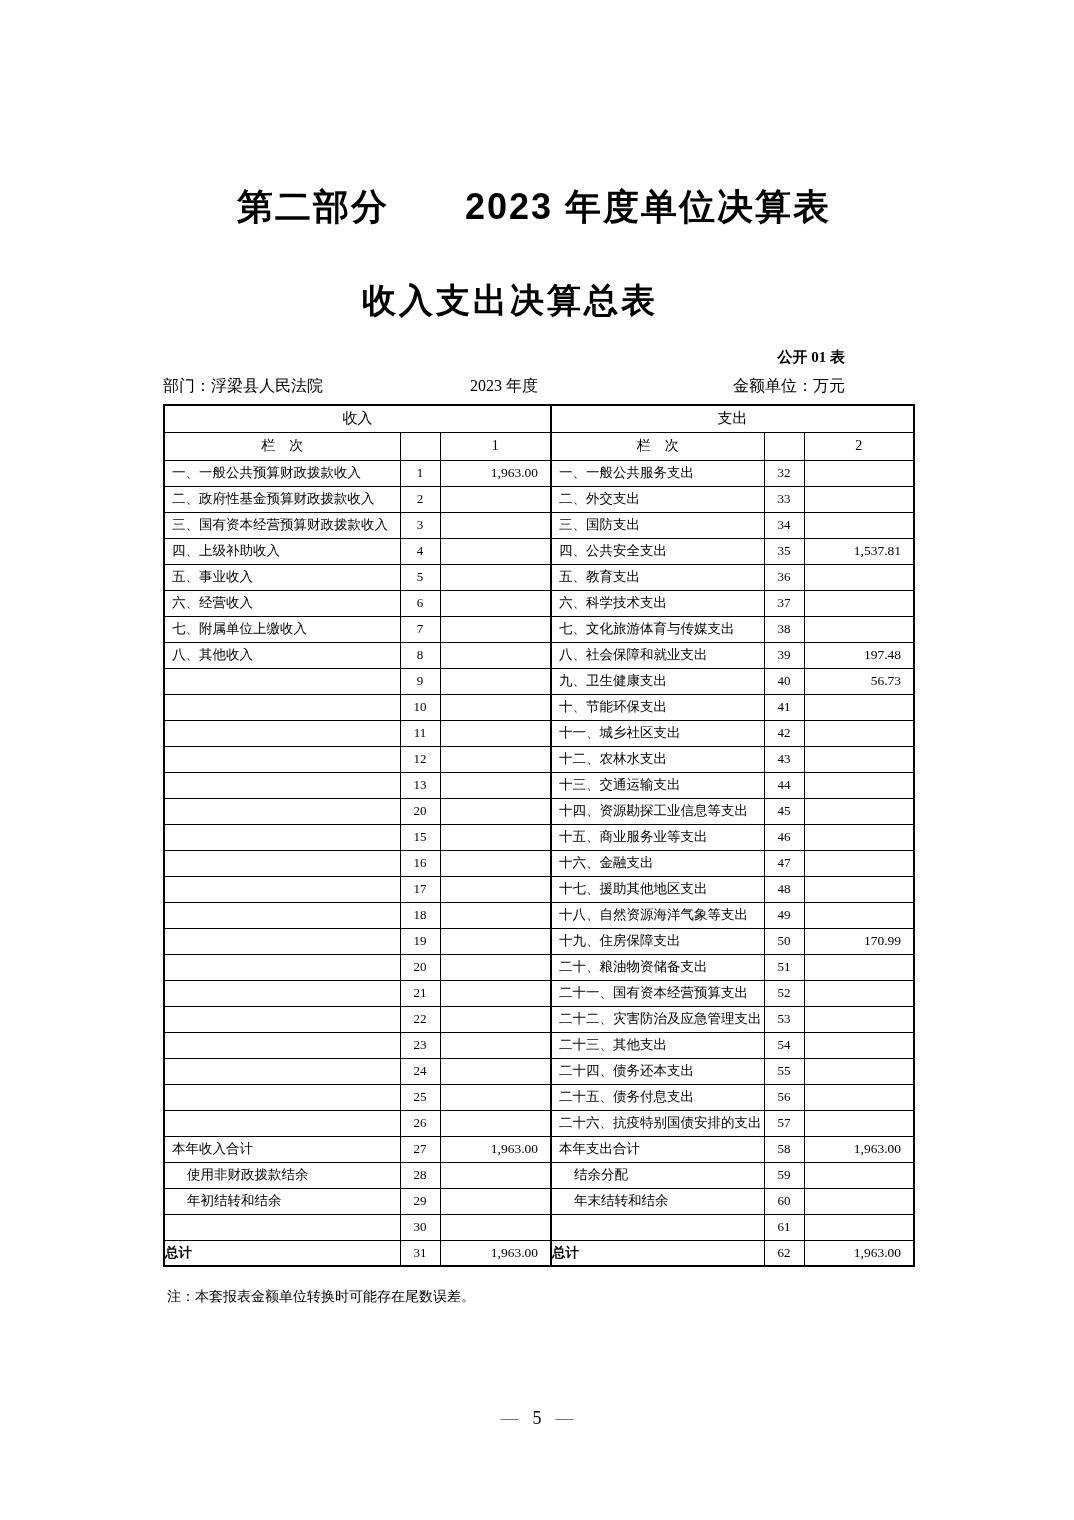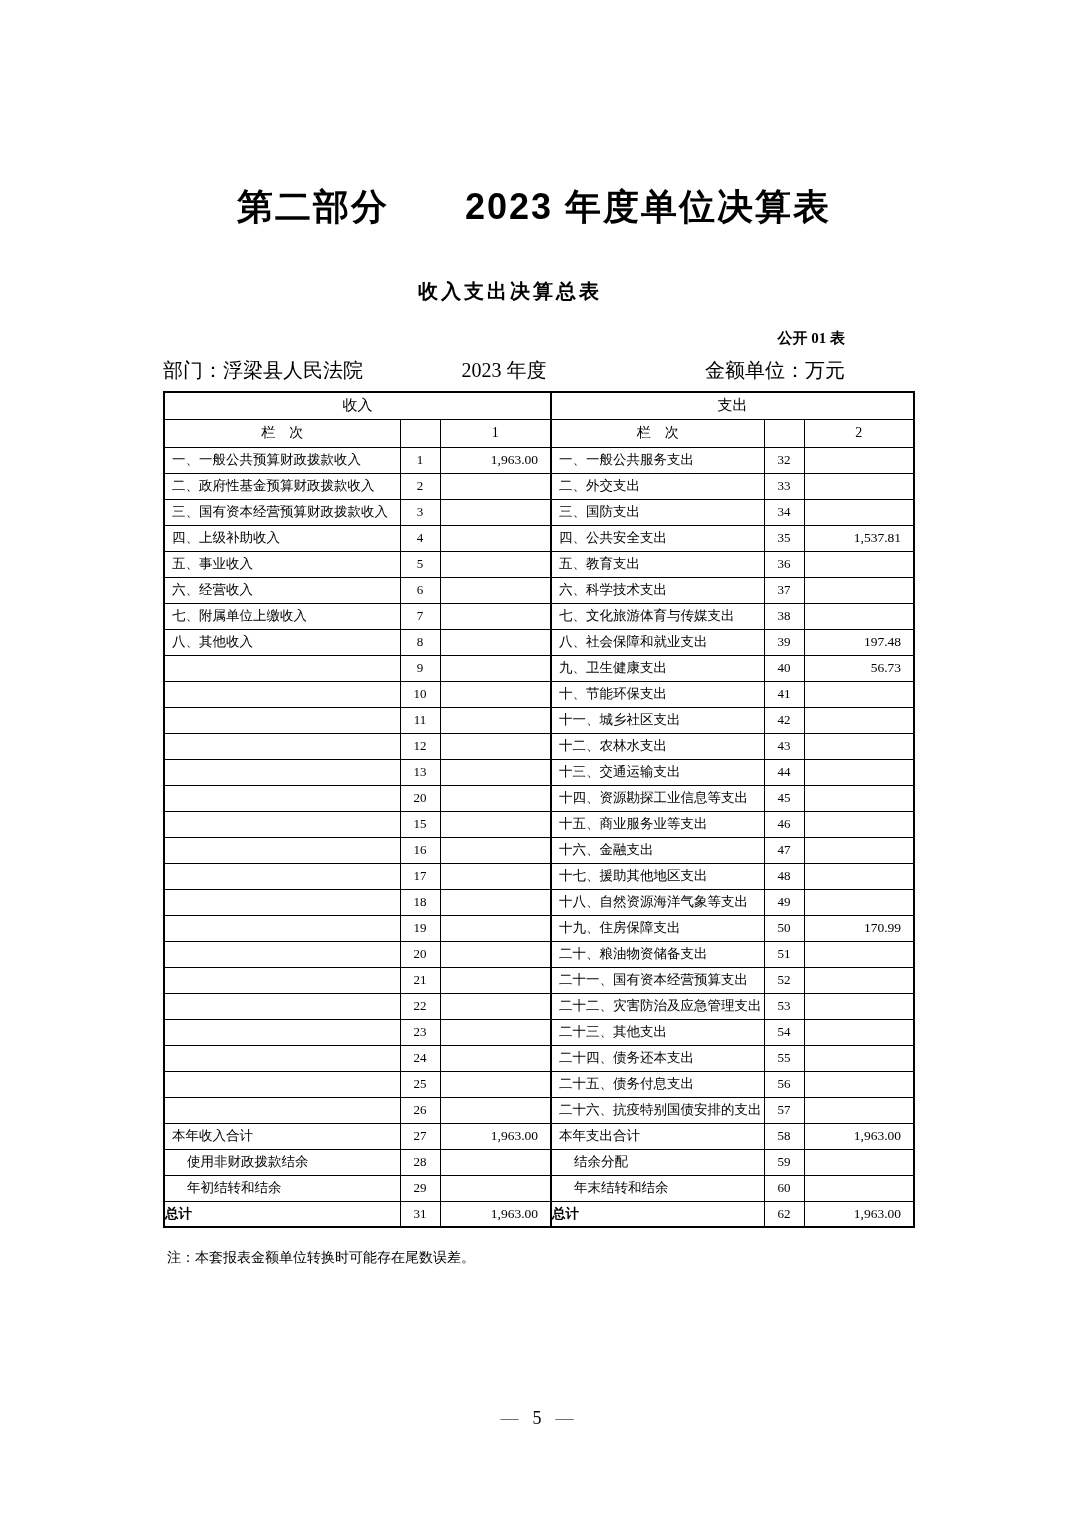--- a/index.html
+++ b/index.html
@@ -21,7 +21,7 @@
   }
   .table-title {
     font-family:"Liberation Sans","DejaVu Sans",sans-serif;
-    font-size:20px; font-weight:bold;
+    font-size:34px; font-weight:bold;
     text-align:center; letter-spacing:3px;
     margin-top:46px;
     padding-left:12px;

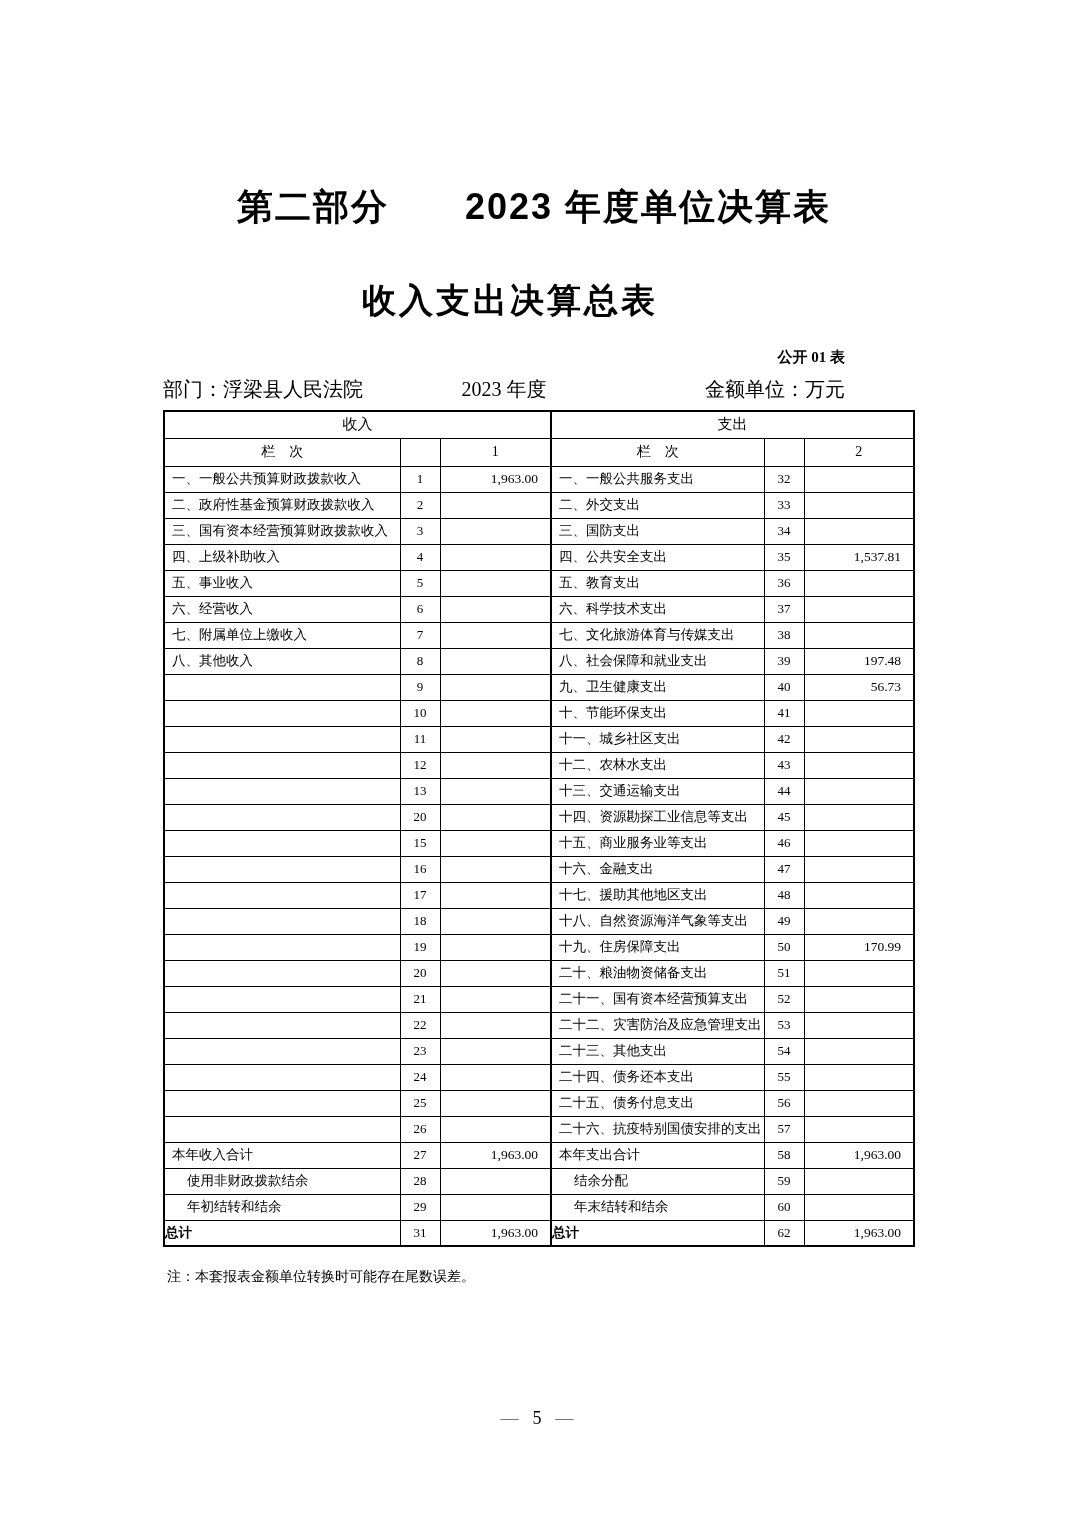--- a/index.html
+++ b/index.html
@@ -30,7 +30,7 @@
   .meta-row {
     display:grid; grid-template-columns:1fr auto 1fr;
     align-items:baseline;
-    font-size:20px; margin-top:9px; margin-bottom:7px;
+    font-size:16px; margin-top:9px; margin-bottom:7px;
   }
   .meta-row .left  { text-align:left; }
   .meta-row .mid   { text-align:center; }

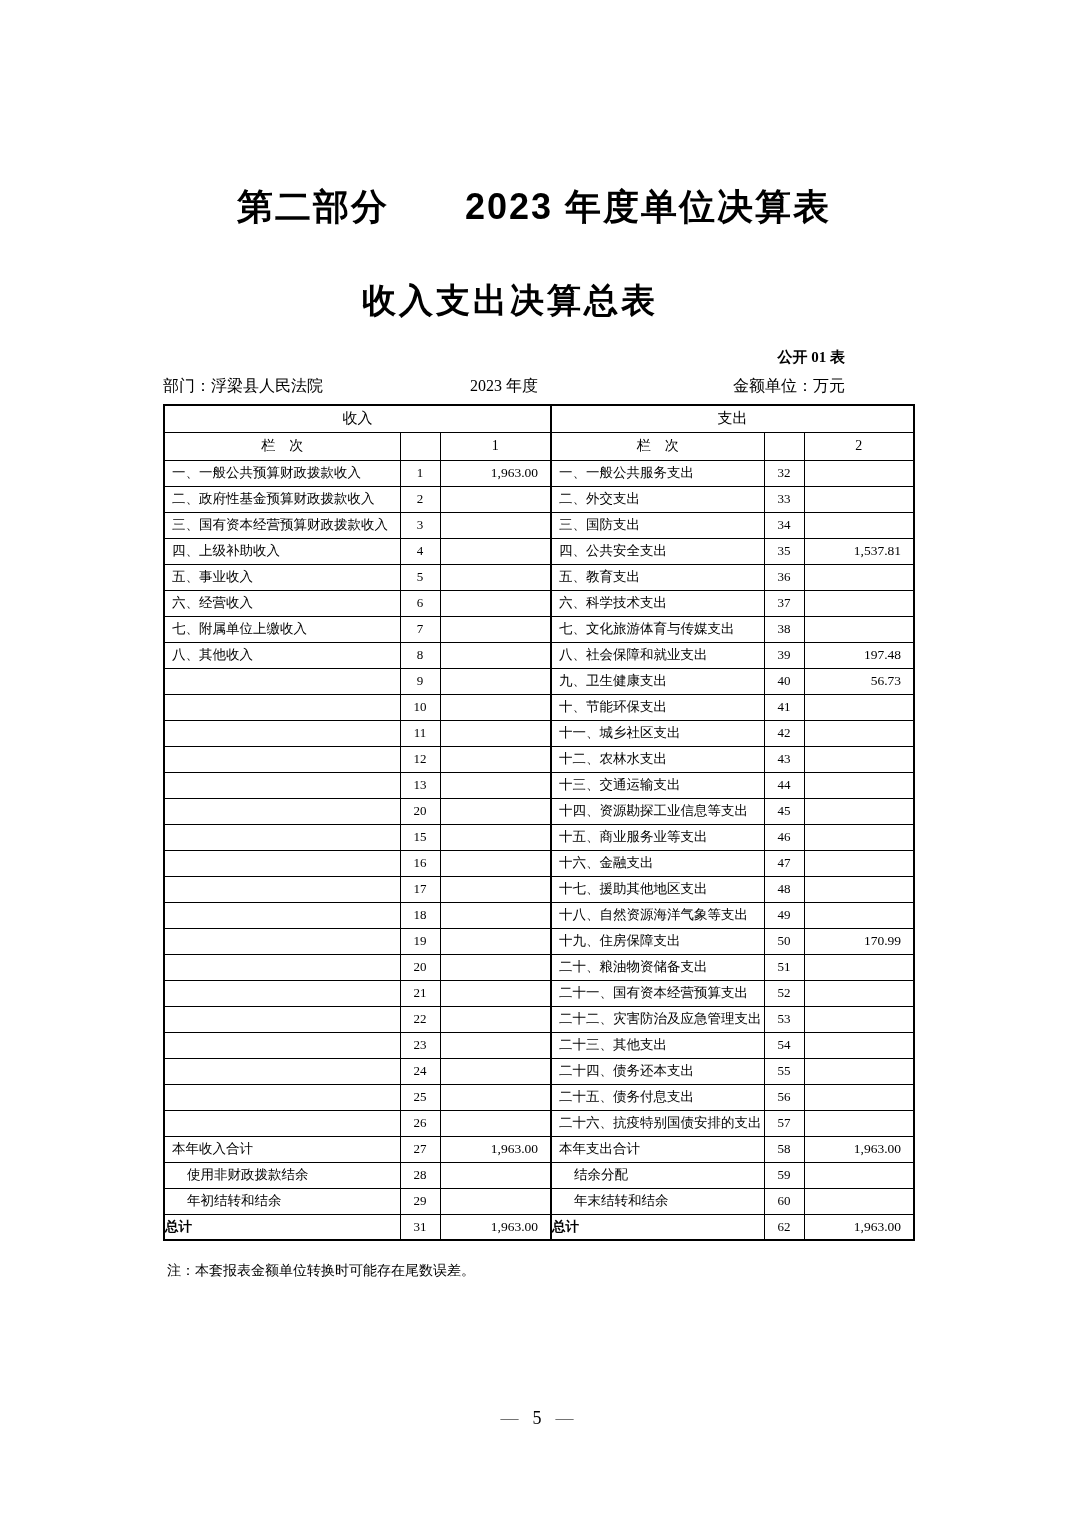--- a/index.html
+++ b/index.html
@@ -339,6 +339,14 @@
           <td class="rowno">60</td>
           <td class="amount"></td>
         </tr>
+        <tr>
+          <td class="item"></td>
+          <td class="rowno">30</td>
+          <td class="amount"></td>
+          <td class="item divider"></td>
+          <td class="rowno">61</td>
+          <td class="amount"></td>
+        </tr>
         <tr class="total-row">
           <td class="item">总计</td>
           <td class="rowno">31</td>

